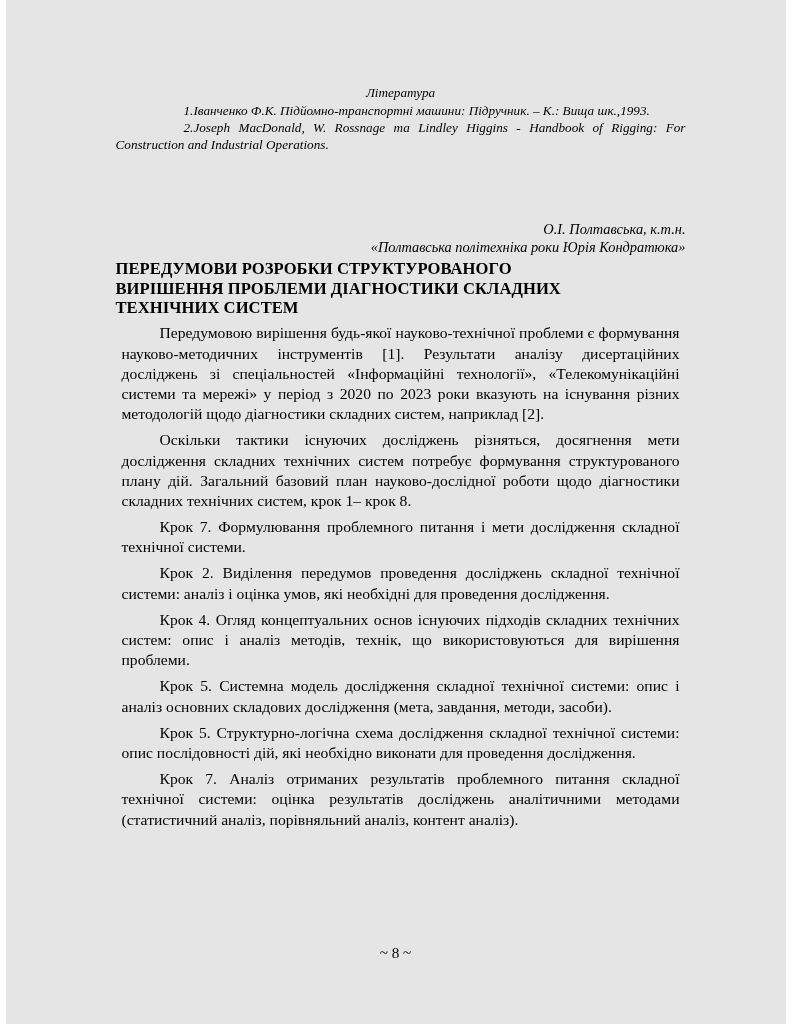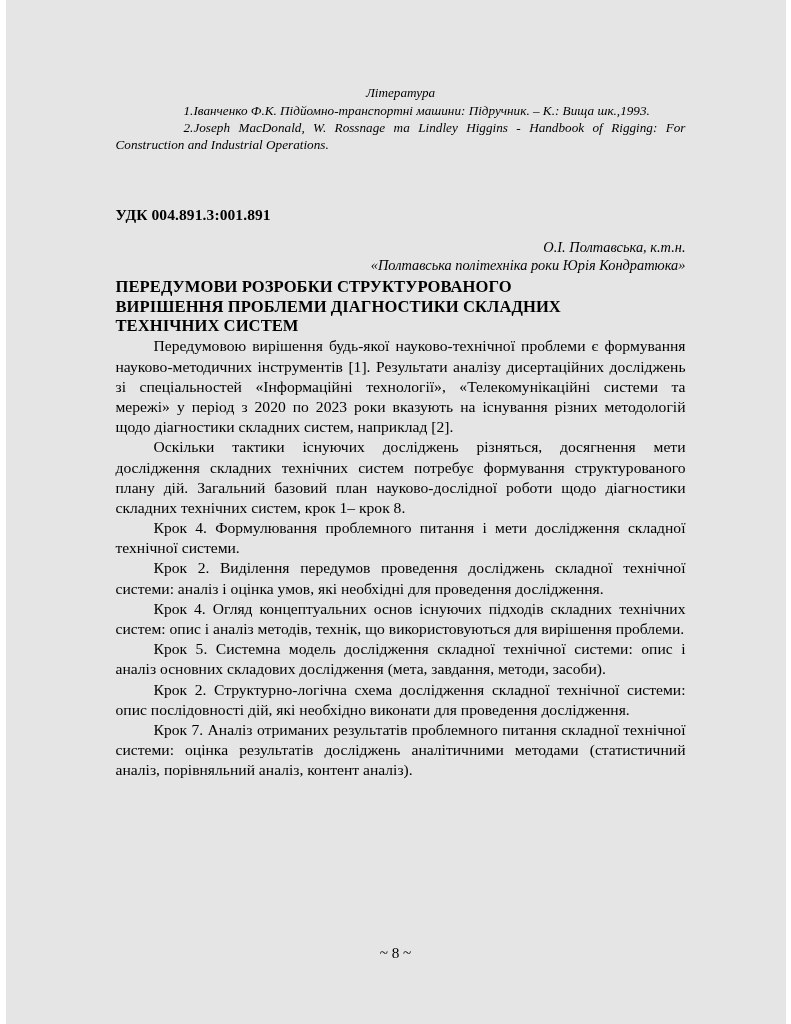--- a/index.html
+++ b/index.html
@@ -128,7 +128,6 @@
 
     <div class="spacer-udc"></div>
 
-    <div class="udc">УДК 004.891.3:001.891</div>
 
     <div class="spacer-after-udc"></div>
 

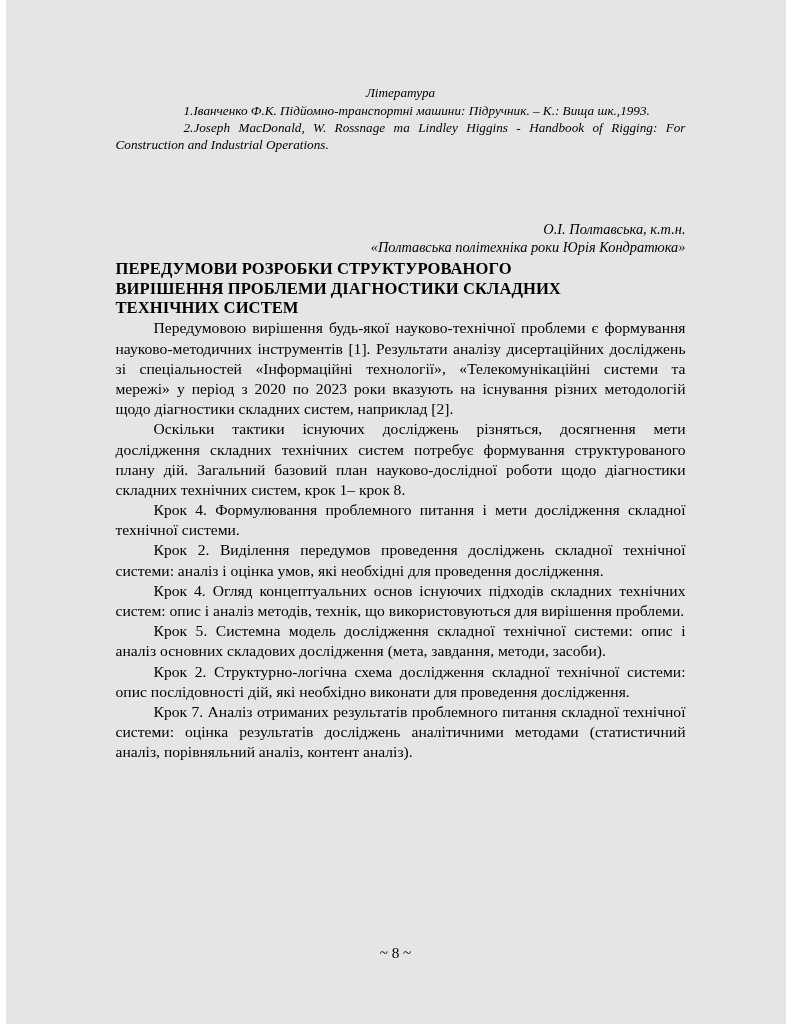--- a/index.html
+++ b/index.html
@@ -90,7 +90,7 @@
     margin-top: 1px;
   }
   .body-text p {
-    margin: 0;
+    margin: 6px;
     text-align: justify;
     text-justify: inter-word;
     text-indent: 38px;

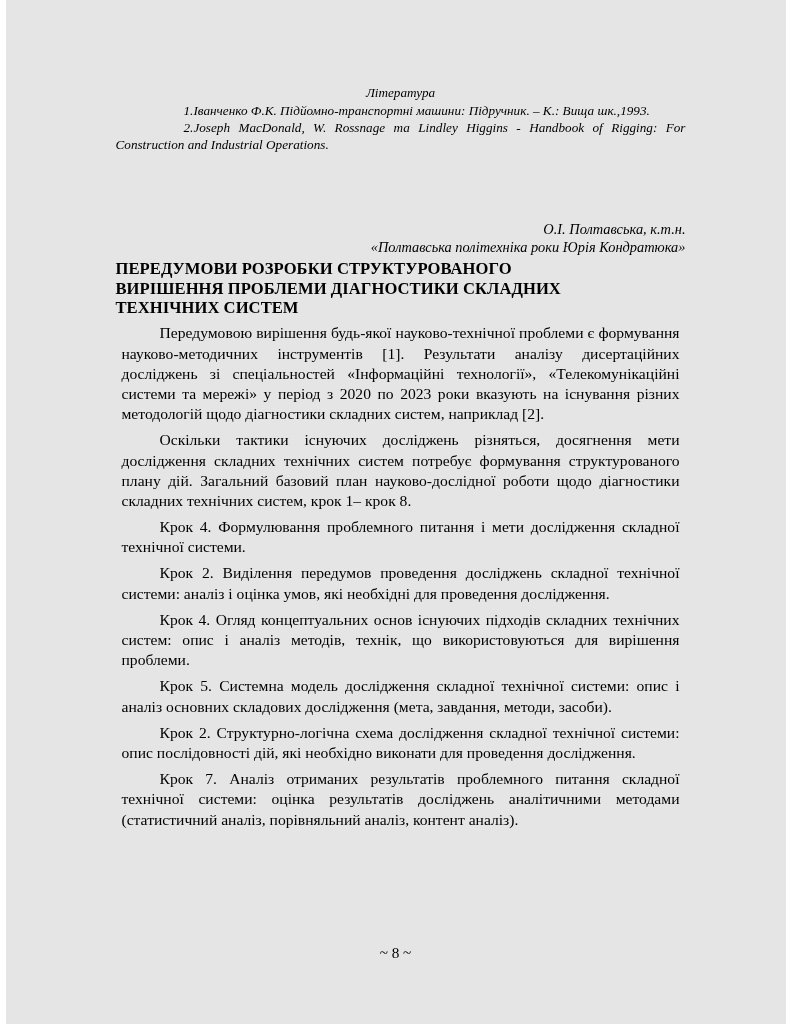--- a/index.html
+++ b/index.html
@@ -145,7 +145,7 @@
     <section class="body-text">
       <p>Передумовою вирішення будь-якої науково-технічної проблеми є формування науково-методичних інструментів [1]. Результати аналізу дисертаційних досліджень зі спеціальностей «Інформаційні технології», «Телекомунікаційні системи та мережі» у період з 2020 по 2023 роки вказують на існування різних методологій щодо діагностики складних систем, наприклад [2].</p>
       <p>Оскільки тактики існуючих досліджень різняться, досягнення мети дослідження складних технічних систем потребує формування структурованого плану дій. Загальний базовий план науково-дослідної роботи щодо діагностики складних технічних систем, крок 1– крок 8.</p>
-      <p>Крок 4. Формулювання проблемного питання і мети дослідження складної технічної системи.</p>
+      <p>Крок 7. Формулювання проблемного питання і мети дослідження складної технічної системи.</p>
       <p>Крок 2. Виділення передумов проведення досліджень складної технічної системи: аналіз і оцінка умов, які необхідні для проведення дослідження.</p>
       <p>Крок 4. Огляд концептуальних основ існуючих підходів складних технічних систем: опис і аналіз методів, технік, що використовуються для вирішення проблеми.</p>
       <p>Крок 5. Системна модель дослідження складної технічної системи: опис і аналіз основних складових дослідження (мета, завдання, методи, засоби).</p>

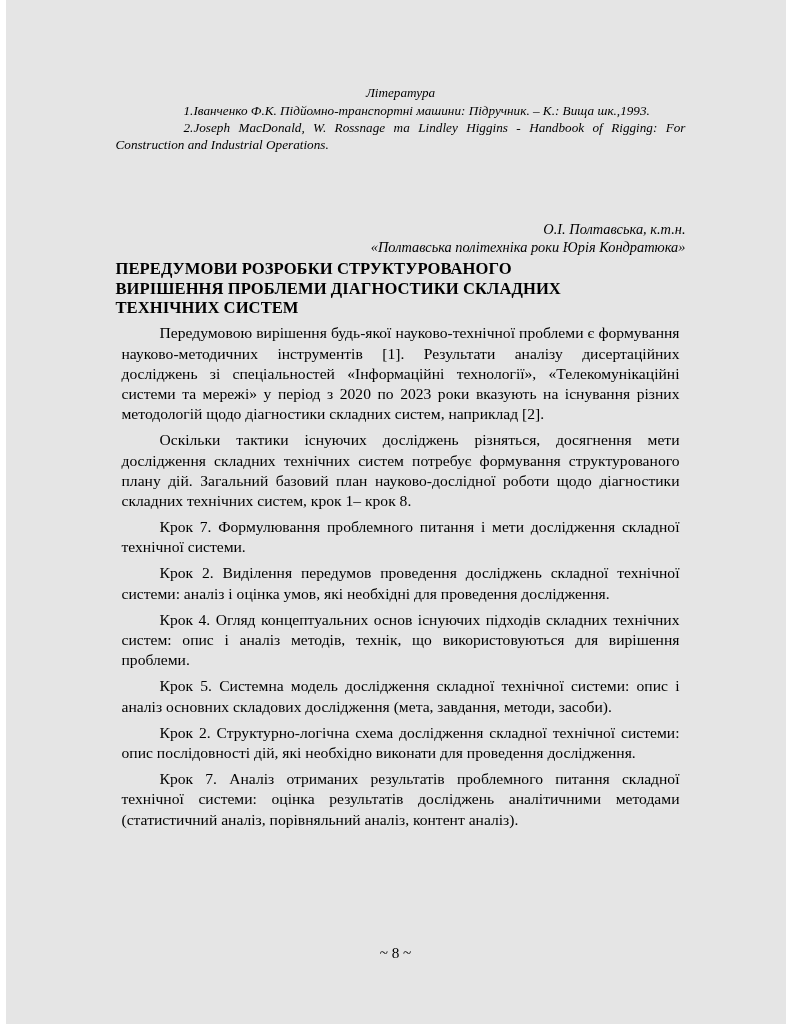--- a/index.html
+++ b/index.html
@@ -149,7 +149,7 @@
       <p>Крок 2. Виділення передумов проведення досліджень складної технічної системи: аналіз і оцінка умов, які необхідні для проведення дослідження.</p>
       <p>Крок 4. Огляд концептуальних основ існуючих підходів складних технічних систем: опис і аналіз методів, технік, що використовуються для вирішення проблеми.</p>
       <p>Крок 5. Системна модель дослідження складної технічної системи: опис і аналіз основних складових дослідження (мета, завдання, методи, засоби).</p>
-      <p>Крок 2. Структурно-логічна схема дослідження складної технічної системи: опис послідовності дій, які необхідно виконати для проведення дослідження.</p>
+      <p>Крок 5. Структурно-логічна схема дослідження складної технічної системи: опис послідовності дій, які необхідно виконати для проведення дослідження.</p>
       <p>Крок 7. Аналіз отриманих результатів проблемного питання складної технічної системи: оцінка результатів досліджень аналітичними методами (статистичний аналіз, порівняльний аналіз, контент аналіз).</p>
     </section>
 

